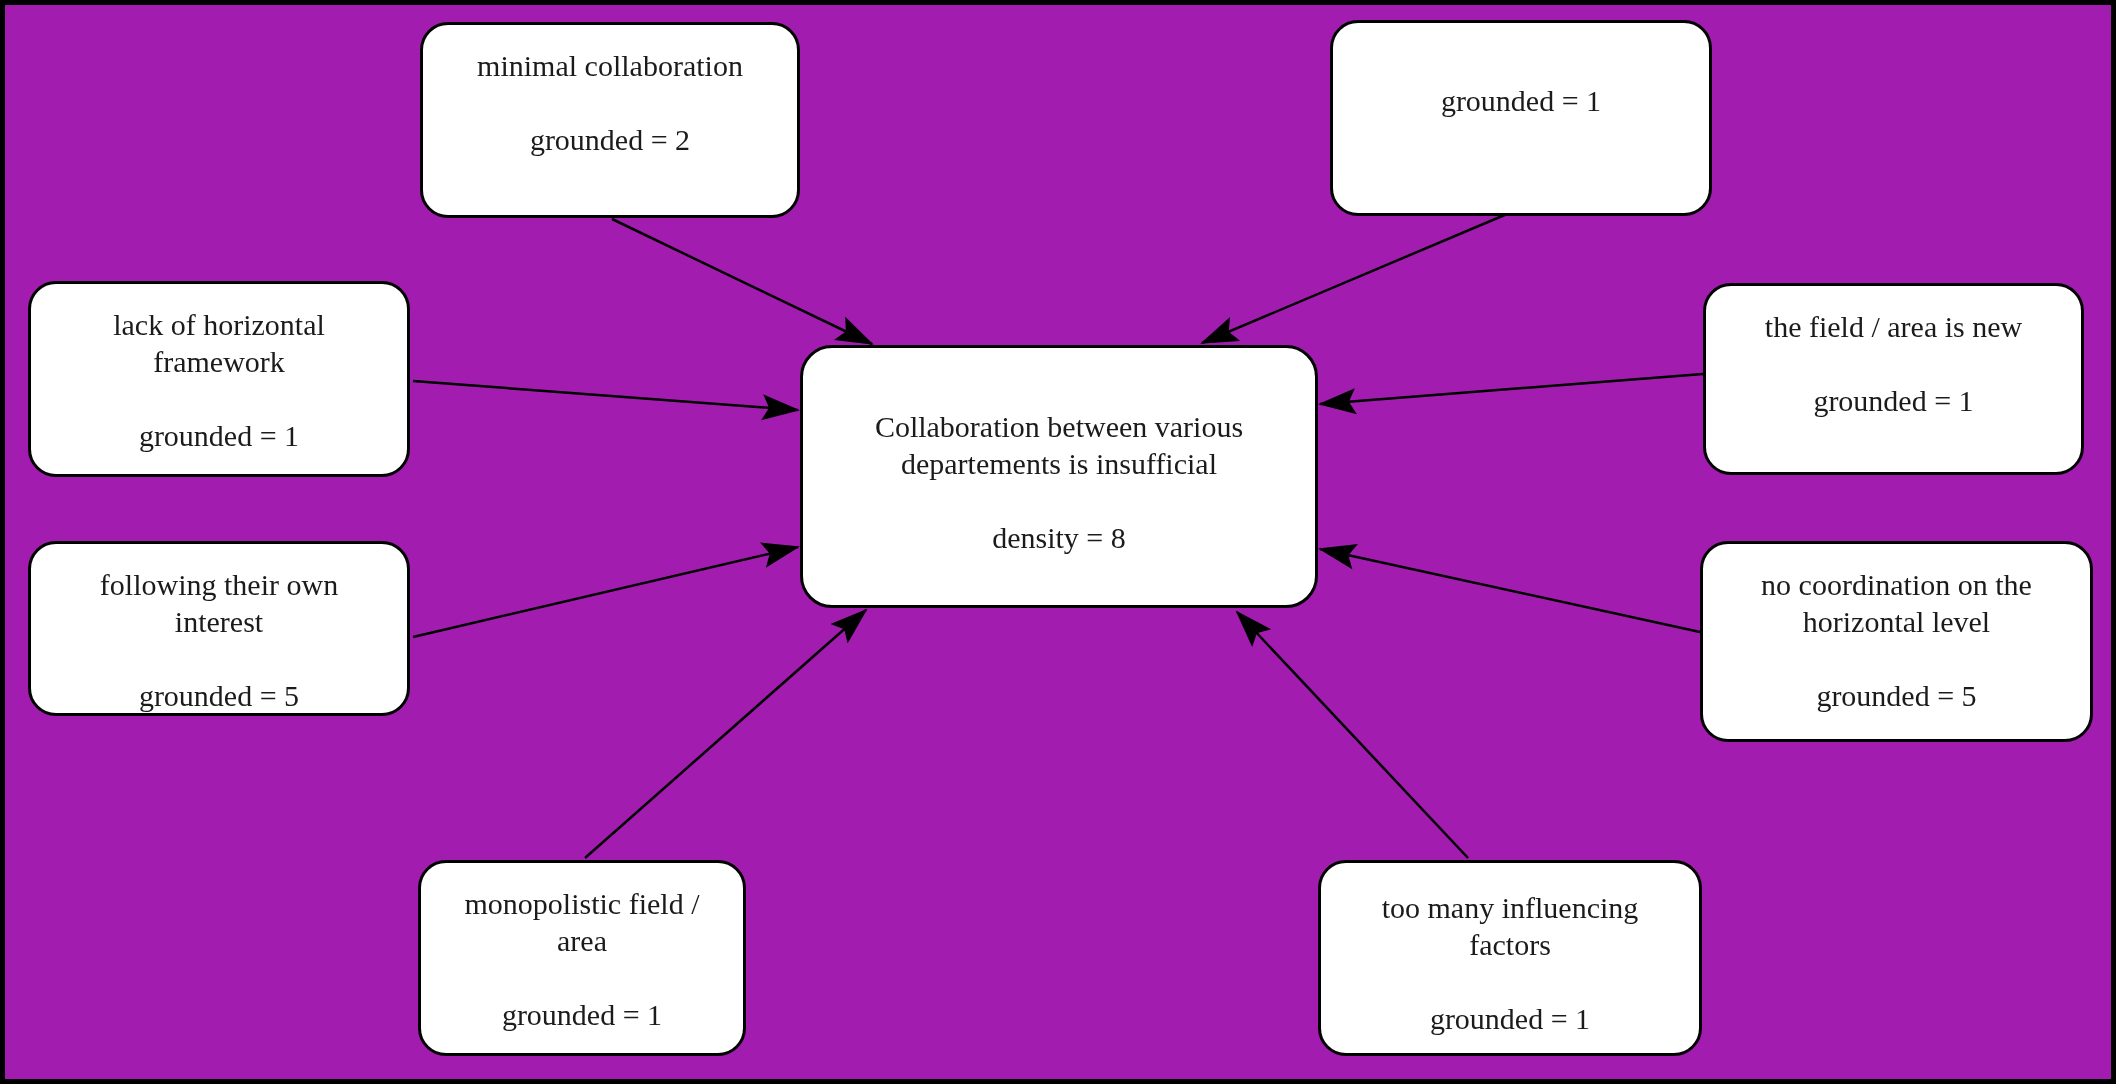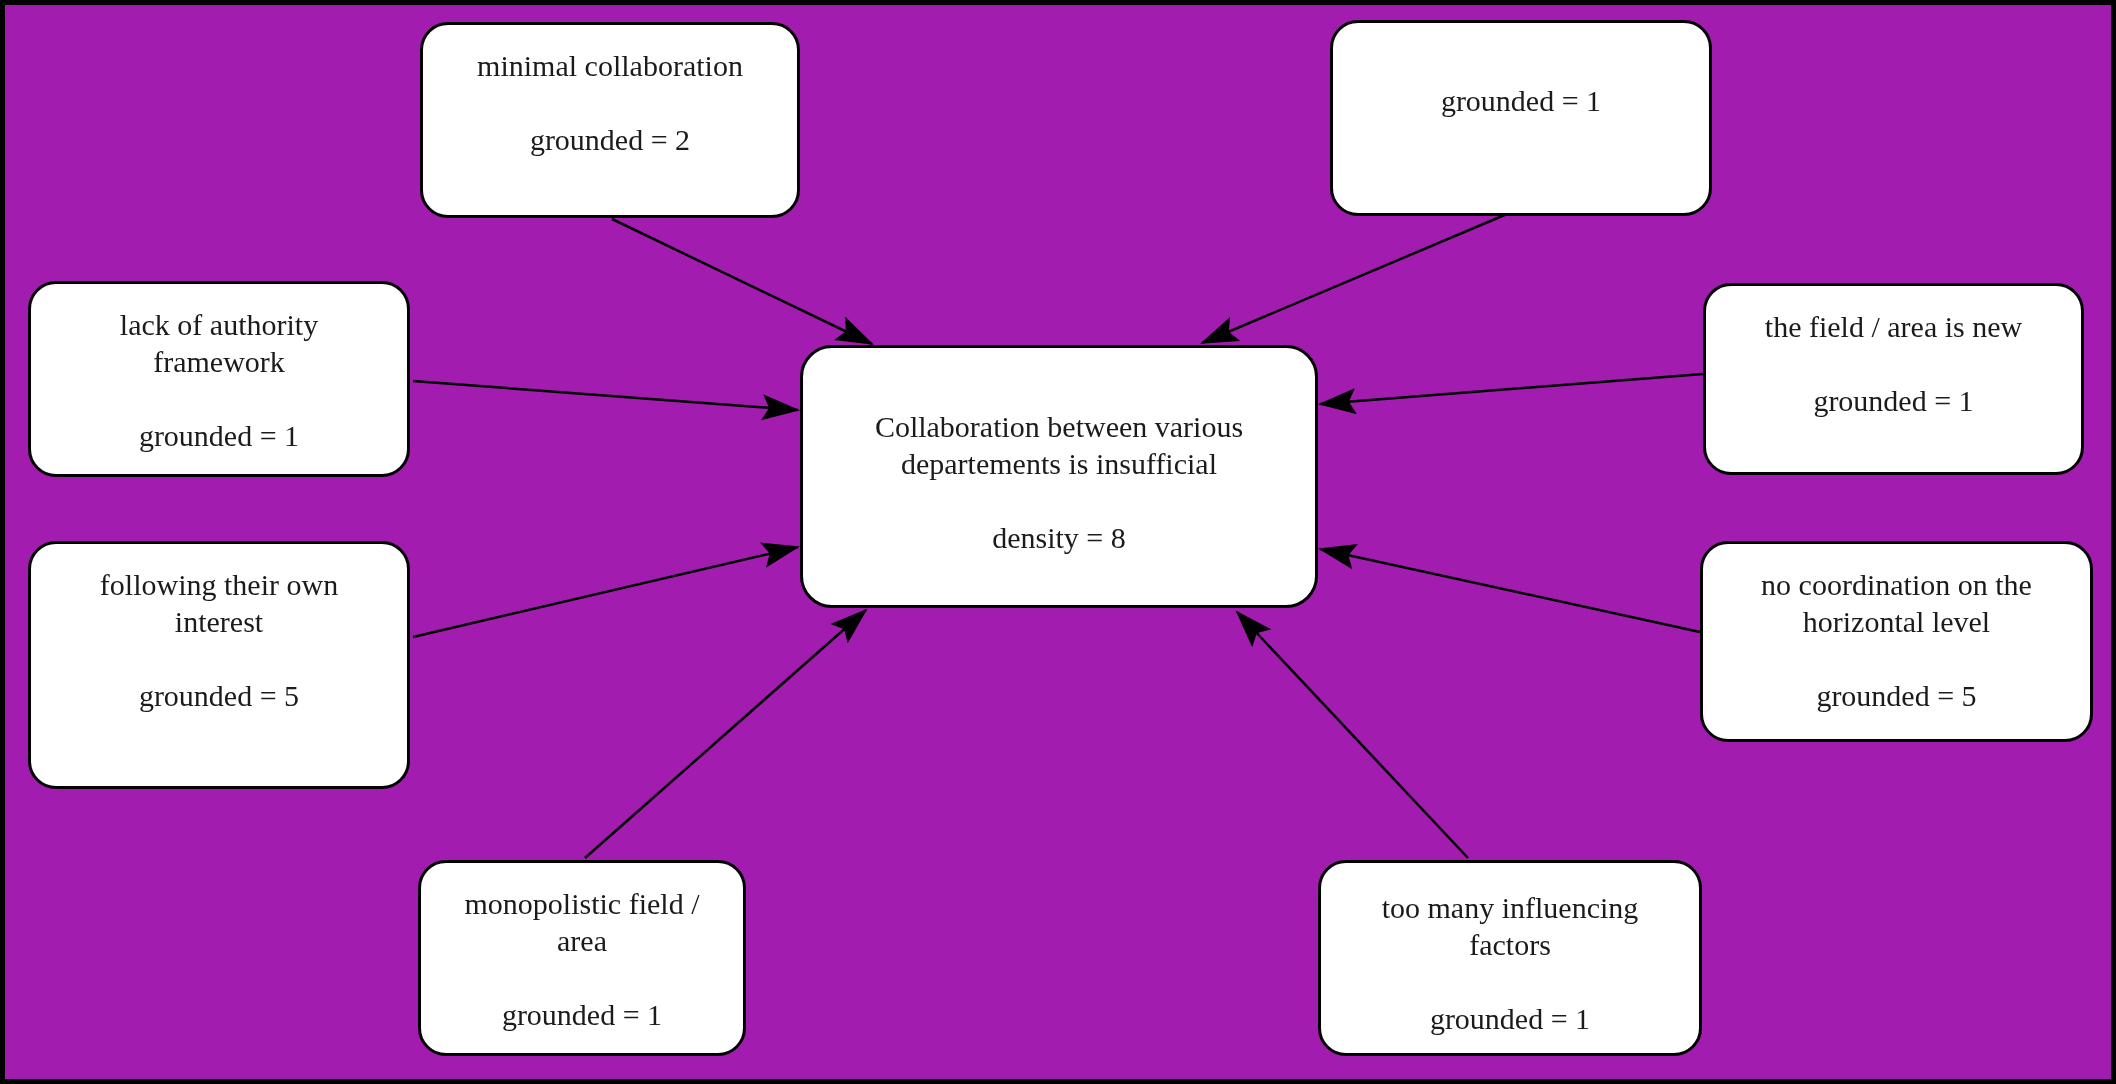--- a/index.html
+++ b/index.html
@@ -83,7 +83,7 @@
   </div>
 
   <div class="node" style="left:28px; top:281px; width:382px; height:196px;">
-    <div class="node-label">lack of authority framework</div>
+    <div class="node-label">lack of horizontal framework</div>
     <div class="node-metric">grounded = 1</div>
   </div>
 

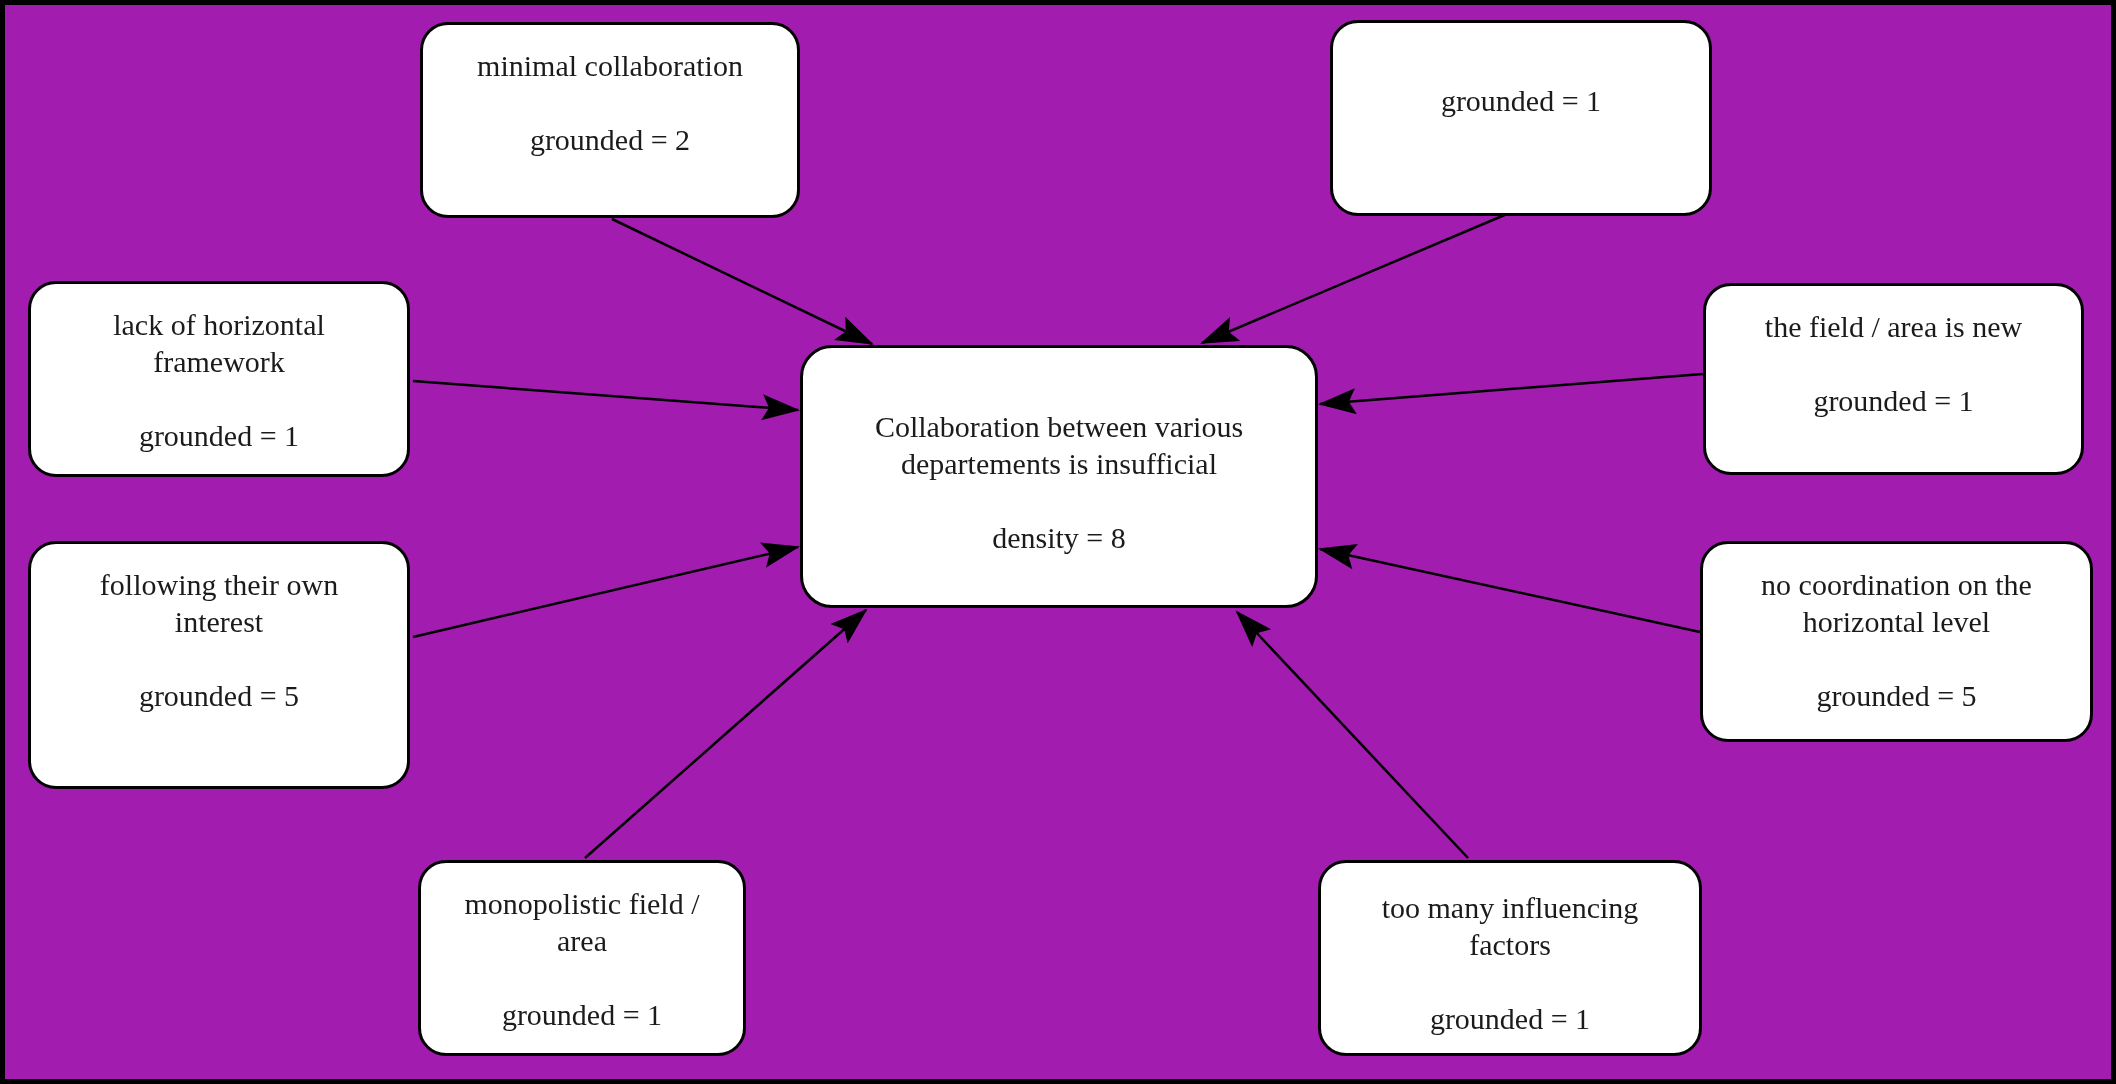--- a/index.html
+++ b/index.html
@@ -87,7 +87,7 @@
     <div class="node-metric">grounded = 1</div>
   </div>
 
-  <div class="node" style="left:28px; top:541px; width:382px; height:248px;">
+  <div class="node" style="left:28px; top:541px; width:382px; height:175px;">
     <div class="node-label">following their own interest</div>
     <div class="node-metric">grounded = 5</div>
   </div>

